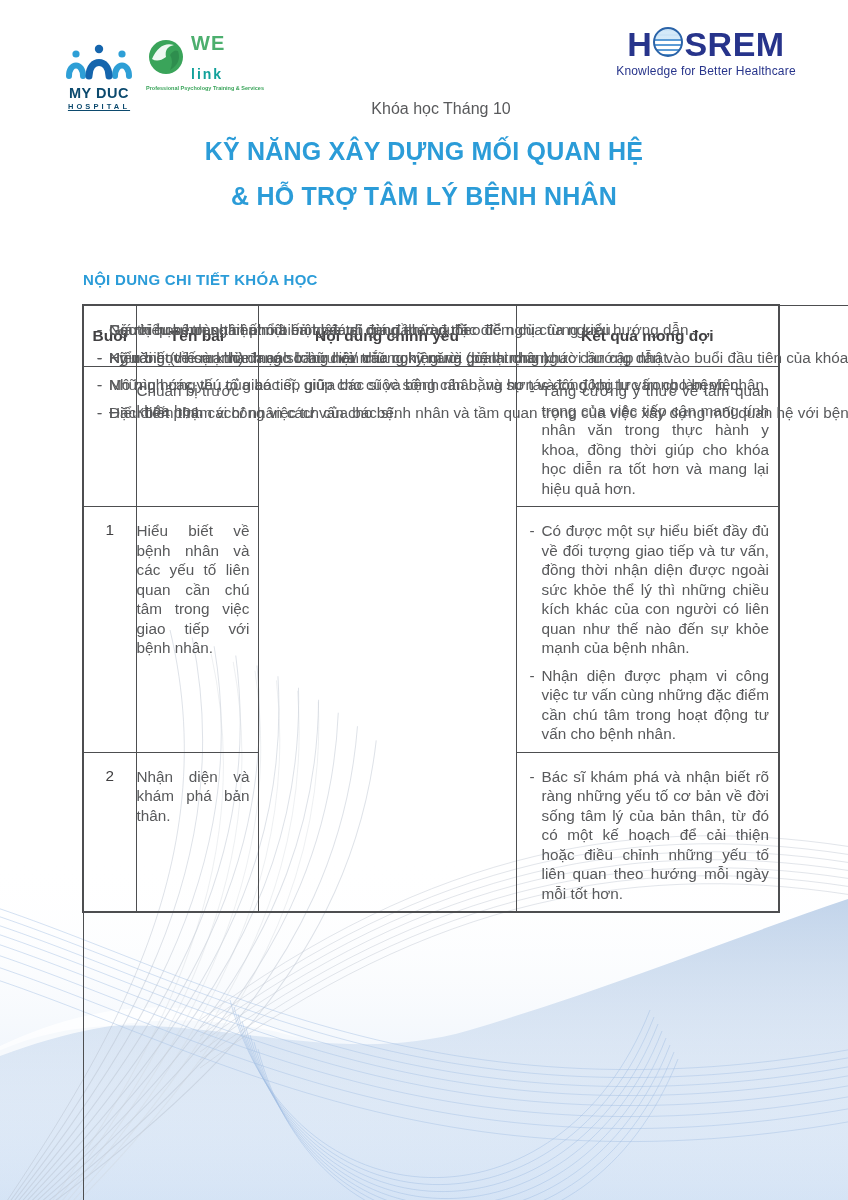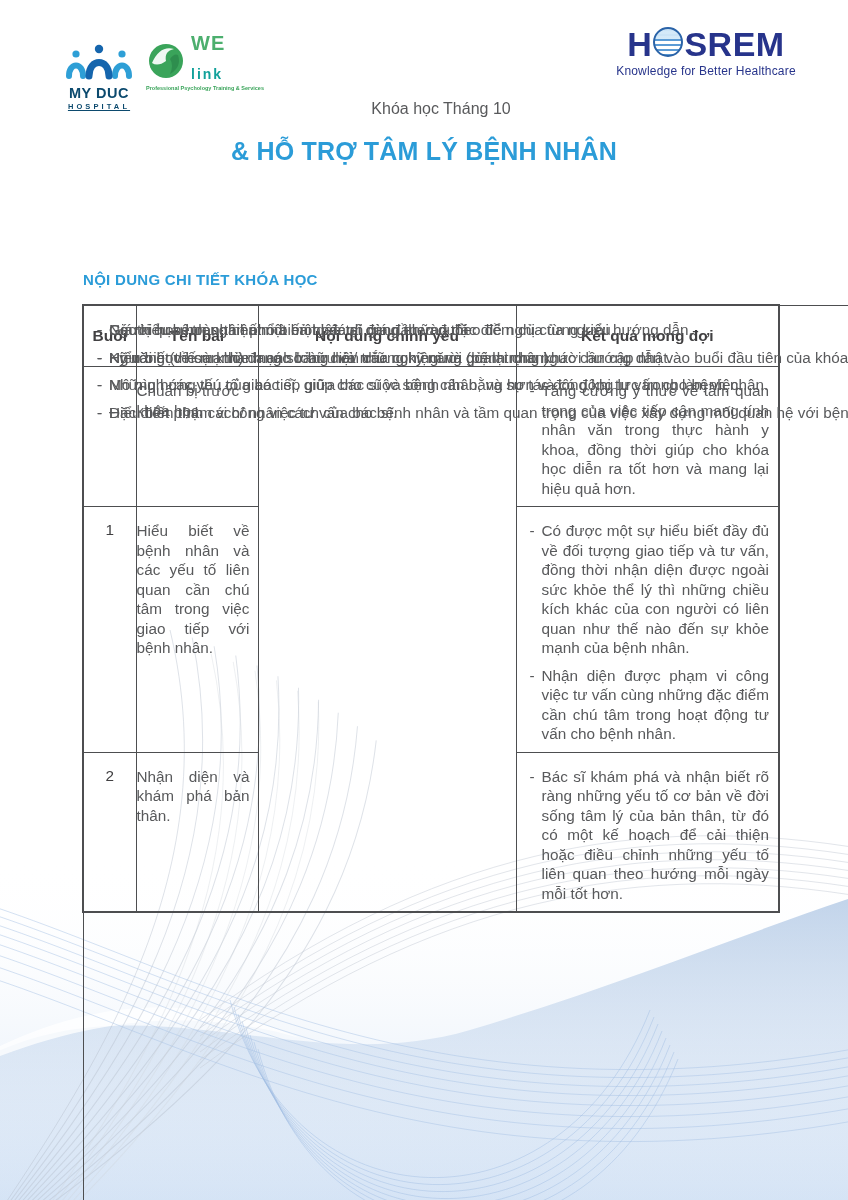--- a/index.html
+++ b/index.html
@@ -17,7 +17,7 @@
   .logo-myduc .md-sub  { font-size:7.5px; font-weight:700; letter-spacing:3.1px; margin-top:1px;text-decoration:underline; }
 
   .logo-welink { position:absolute; left:146px; top:33px; width:100px; }
-  .wl-row { display:flex; align-items:flex-end; }
+  .wl-row { display:flex; align-items:center; }
   .wl-words { margin-left:5px; line-height:1; }
   .wl-we   { font-size:20px; font-weight:700; color:#4caf6e; letter-spacing:1px; }
   .wl-link { font-size:14px; font-weight:700; color:#12a19b; letter-spacing:2px; margin-top:14px; }

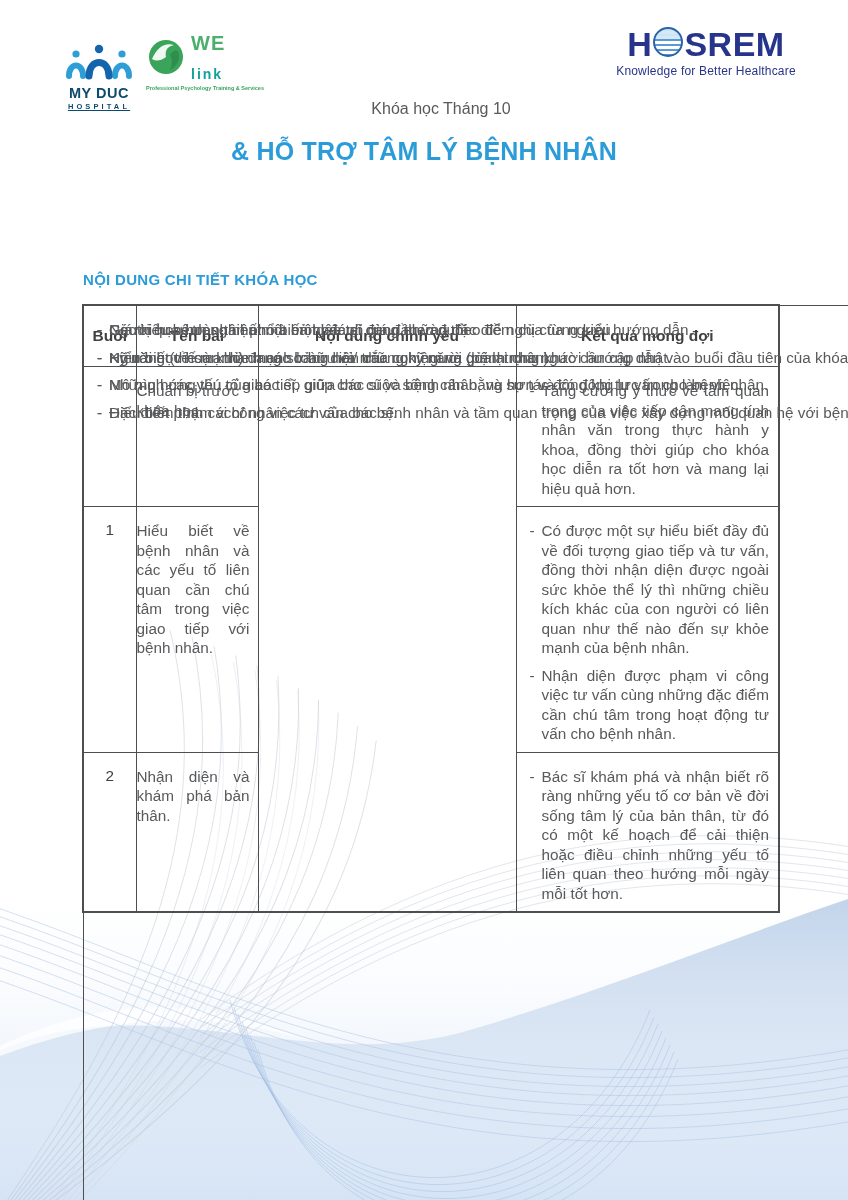--- a/index.html
+++ b/index.html
@@ -182,6 +182,7 @@
 
     <div class="course-label">Khóa học Tháng 10</div>
     <div class="course-title">
+      <div>KỸ NĂNG XÂY DỰNG MỐI QUAN HỆ</div>
       <div>&amp; HỖ TRỢ TÂM LÝ BỆNH NHÂN</div>
     </div>
     <div class="section-heading">NỘI DUNG CHI TIẾT KHÓA HỌC</div>

